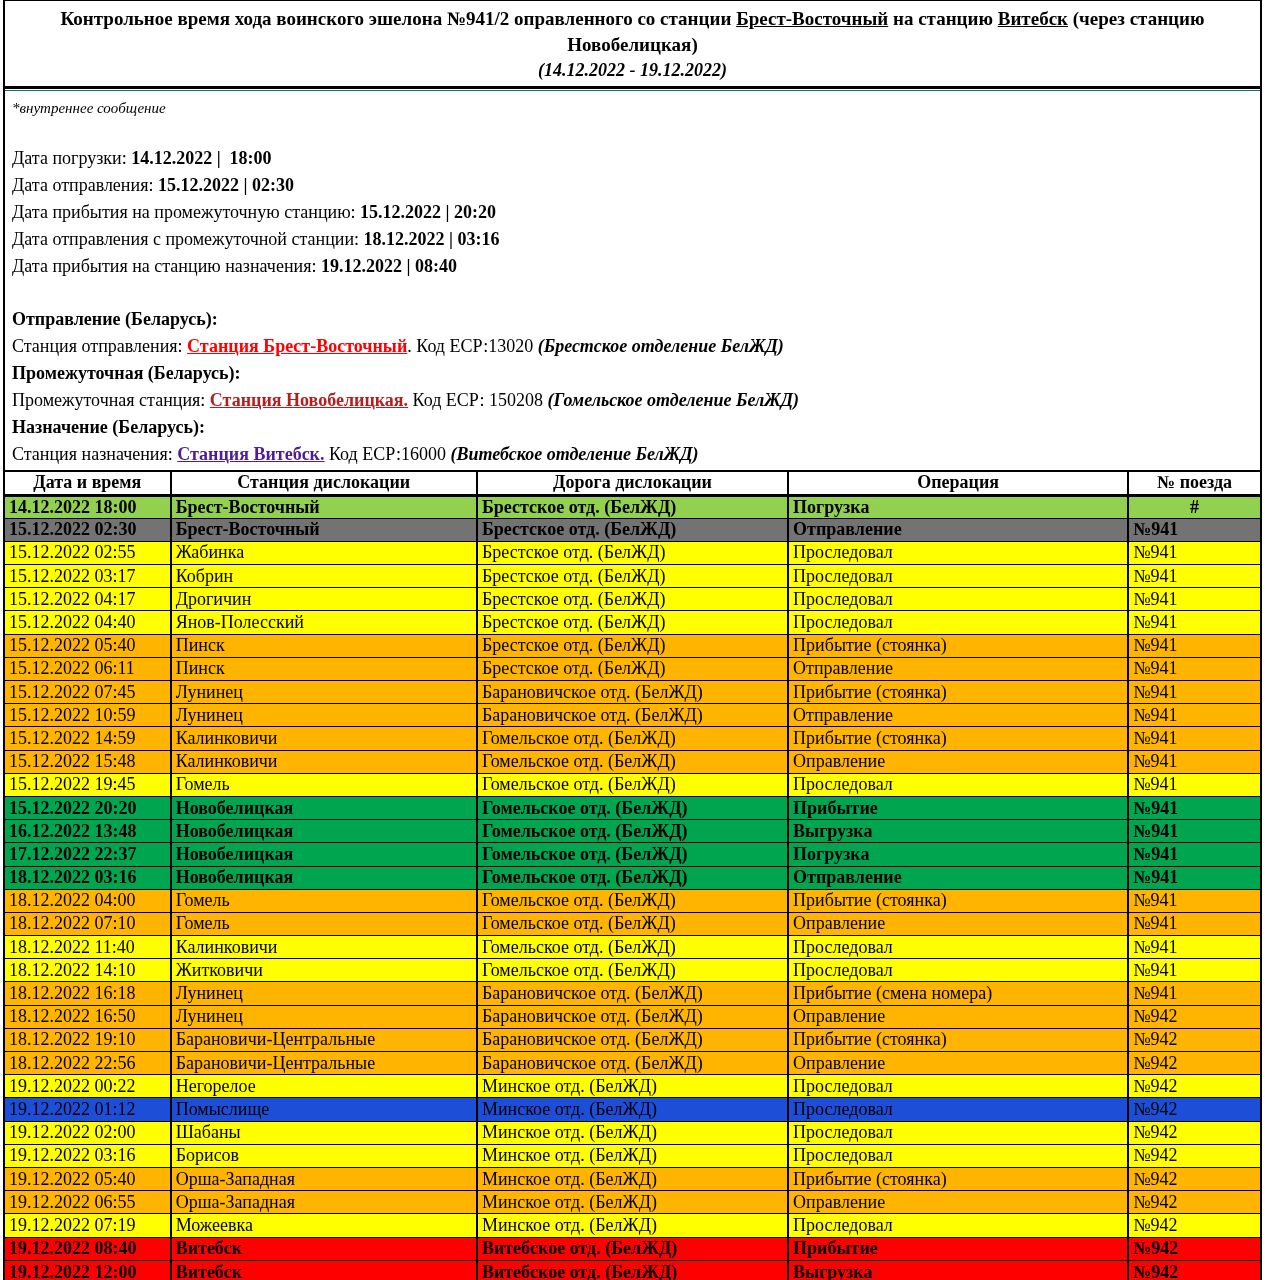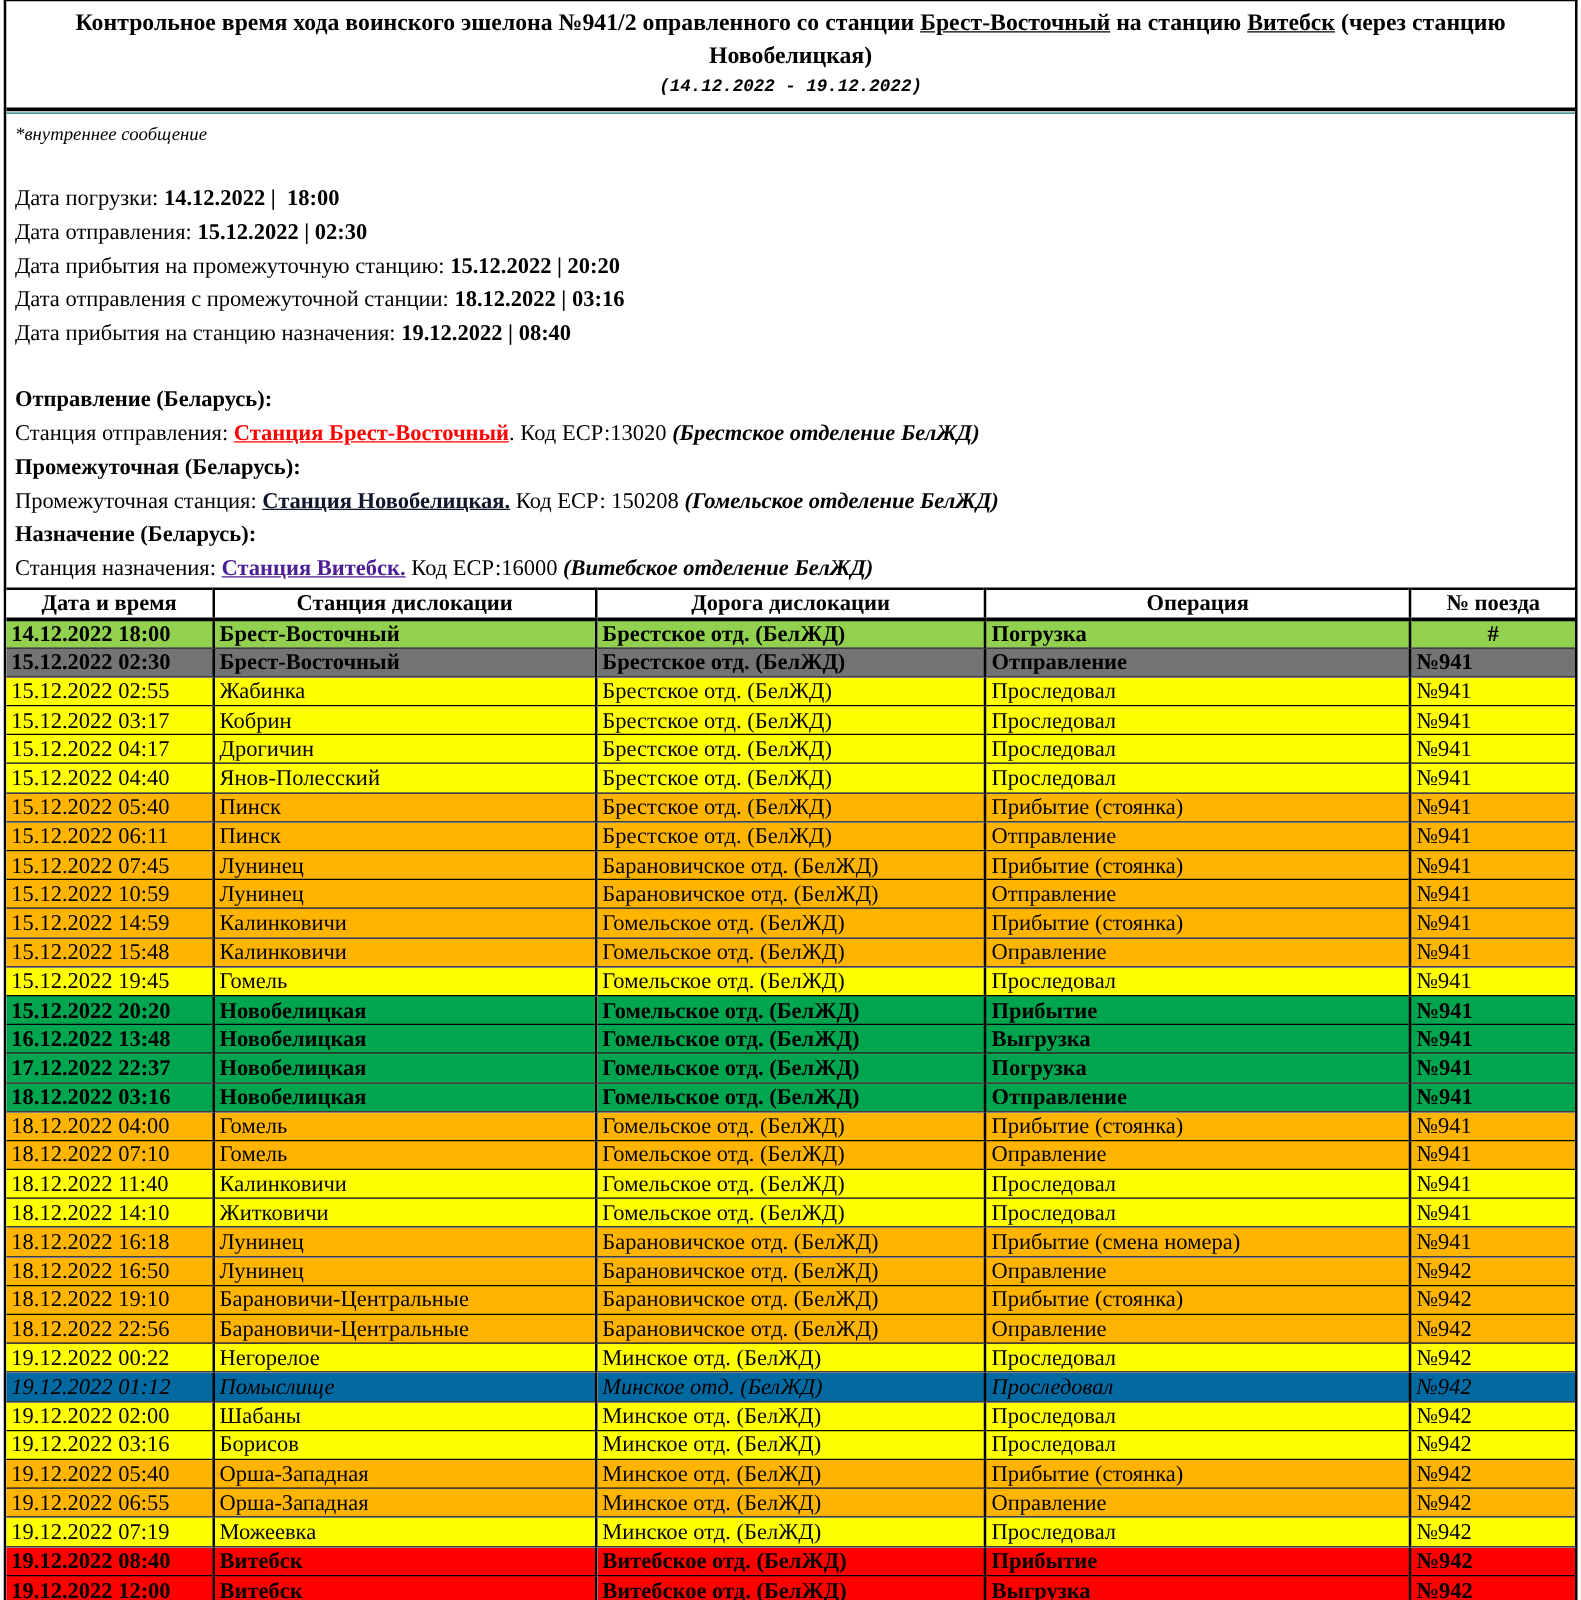--- a/index.html
+++ b/index.html
@@ -17,7 +17,7 @@
     border-bottom:3px solid #000;
   }
   .title-line { font-size:19px; line-height:26px; }
-  .title-dates { font-style:italic; font-size:14px; line-height:25px;font-family:Liberation Mono, monospace; }
+  .title-dates { font-style:italic; font-size:18px; line-height:25px; }
   .u { text-decoration:underline; }
   .body-block {
     border-top:1px solid #0f766e; margin-top:1px; padding:8px 7px 0;

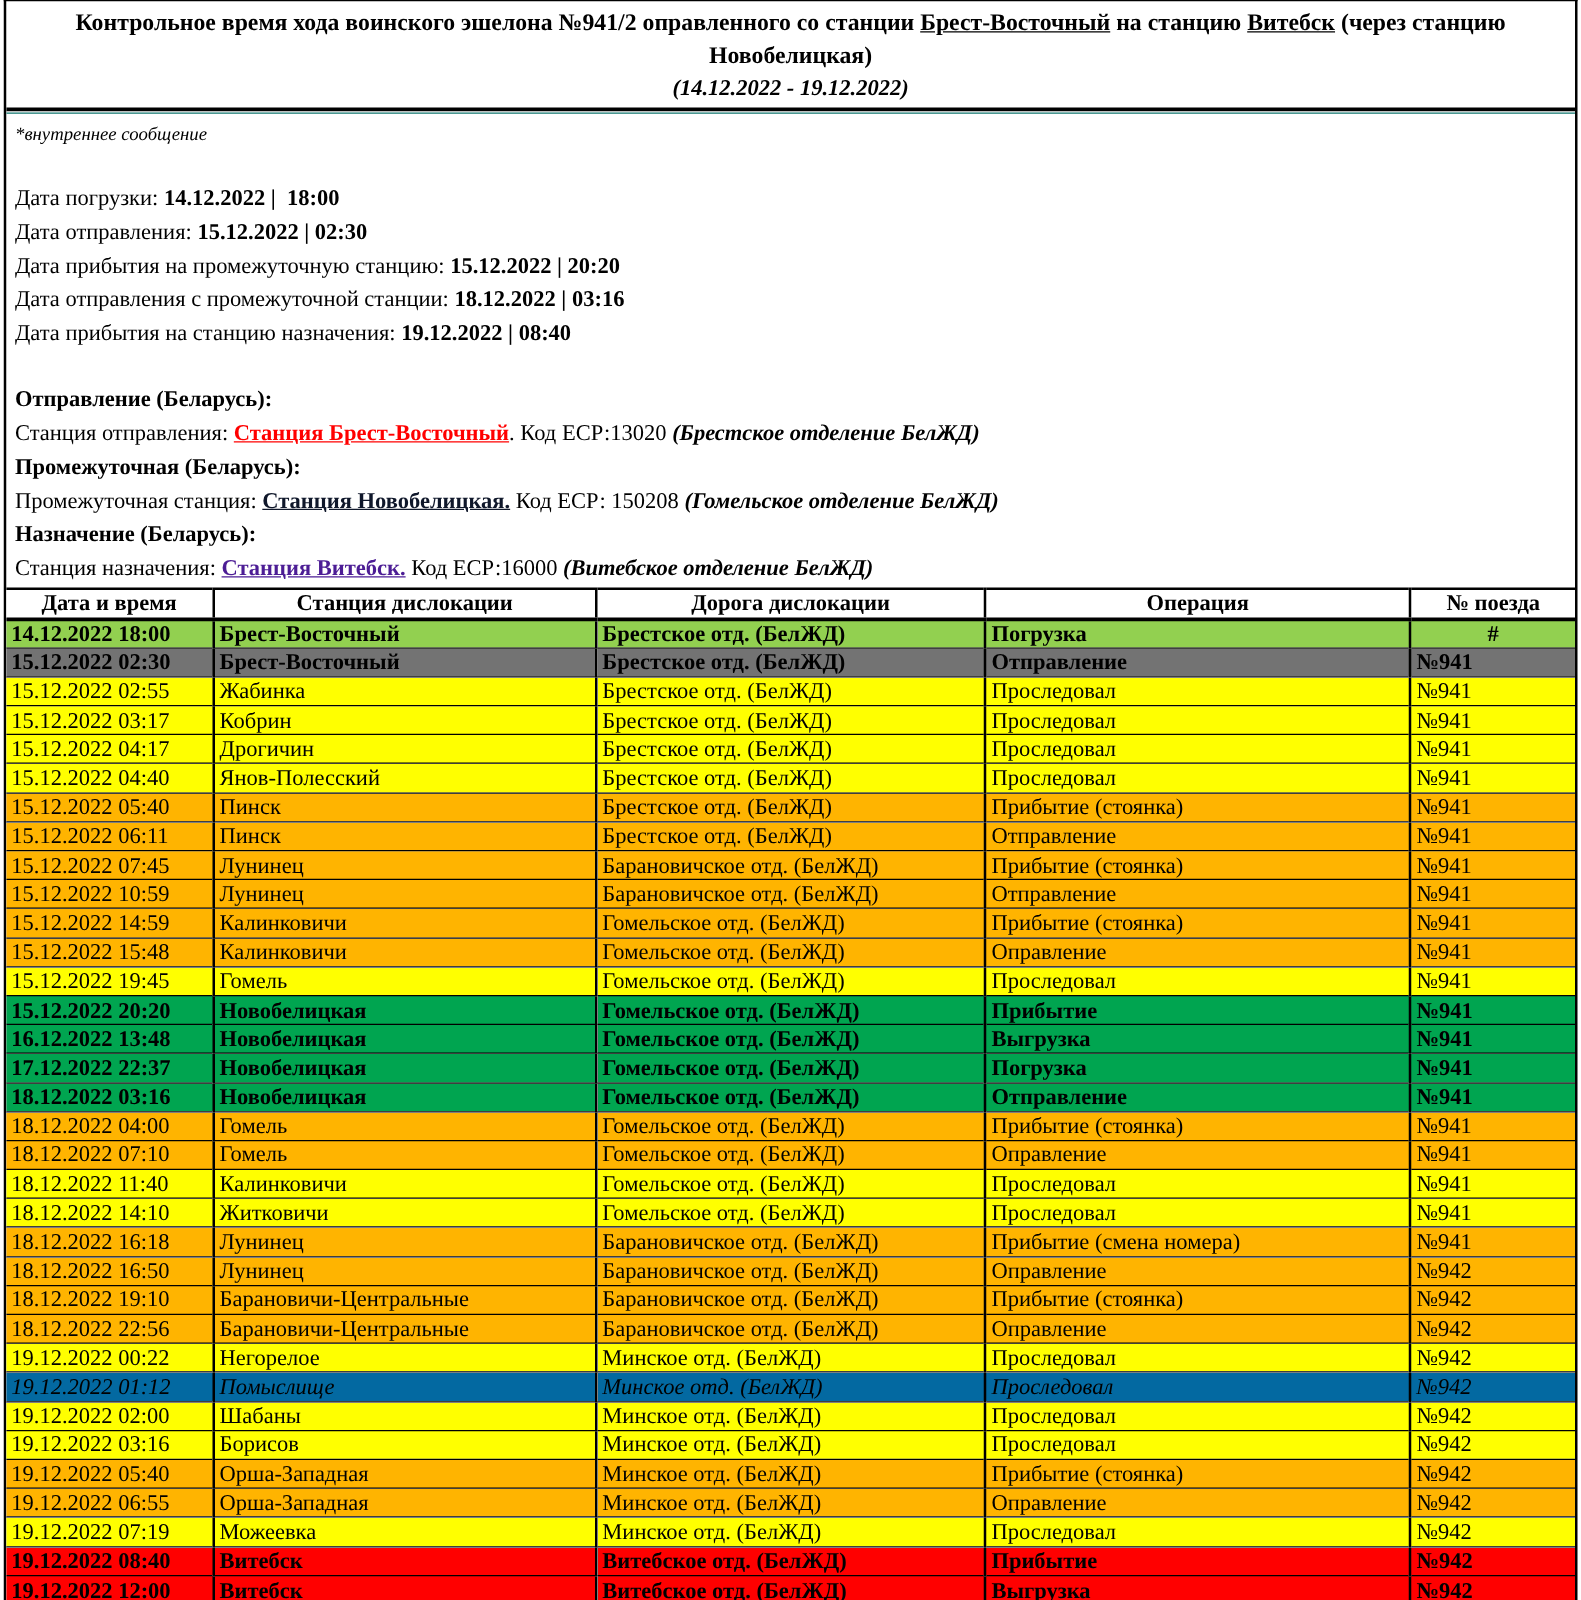--- a/index.html
+++ b/index.html
@@ -76,7 +76,7 @@
         <div class="route-heading">Отправление (Беларусь):</div>
         <div class="route-detail"><span>Станция отправления: </span><span class="station-link" style="color: rgb(255, 0, 0);">Станция Брест-Восточный</span><span>. </span><span>Код ЕСР:13020 </span><span class="division">(Брестское отделение БелЖД)</span></div>
         <div class="route-heading">Промежуточная (Беларусь):</div>
-        <div class="route-detail"><span>Промежуточная станция: </span><span class="station-link" style="color: #0f172a;">Станция Новобелицкая.</span><span> </span><span>Код ЕСР: 150208 </span><span class="division">(Гомельское отделение БелЖД)</span></div>
+        <div class="route-detail"><span>Промежуточная станция: </span><span class="station-link" style="color: #b91c1c;">Станция Новобелицкая.</span><span> </span><span>Код ЕСР: 150208 </span><span class="division">(Гомельское отделение БелЖД)</span></div>
         <div class="route-heading">Назначение (Беларусь):</div>
         <div class="route-detail"><span>Станция назначения: </span><span class="station-link" style="color: #4c1d95;">Станция Витебск.</span><span> </span><span>Код ЕСР:16000 </span><span class="division">(Витебское отделение БелЖД)</span></div>
       </div>

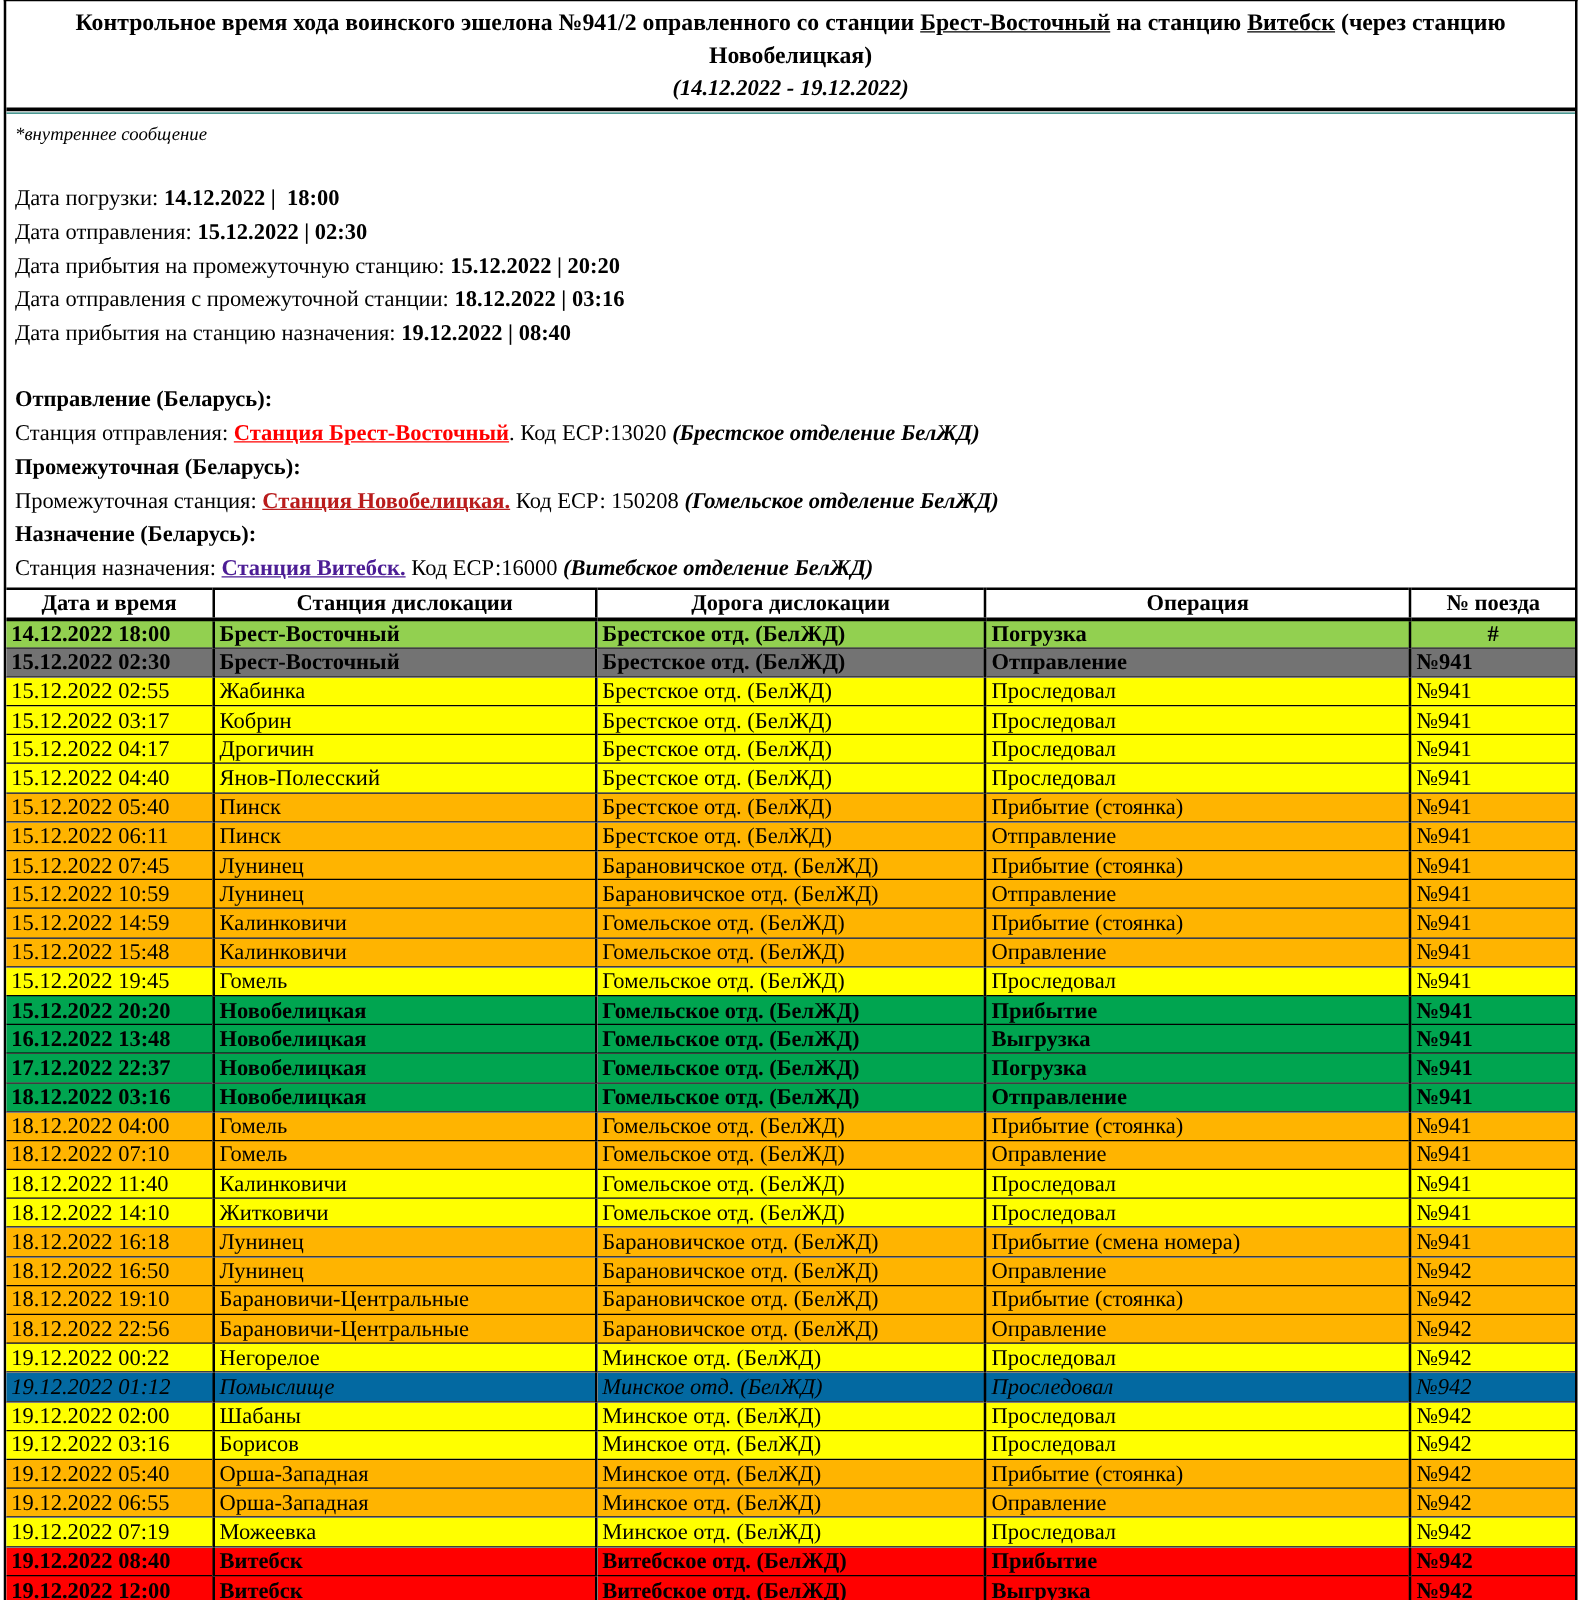--- a/index.html
+++ b/index.html
@@ -282,7 +282,7 @@
           <td>Проследовал</td>
           <td class="c-train">№942</td>
         </tr>
-        <tr style="background: #0369a1; font-style: italic;">
+        <tr style="background: #1d4ed8;">
           <td class="c-dt">19.12.2022 01:12</td>
           <td>Помыслище</td>
           <td>Минское отд. (БелЖД)</td>

